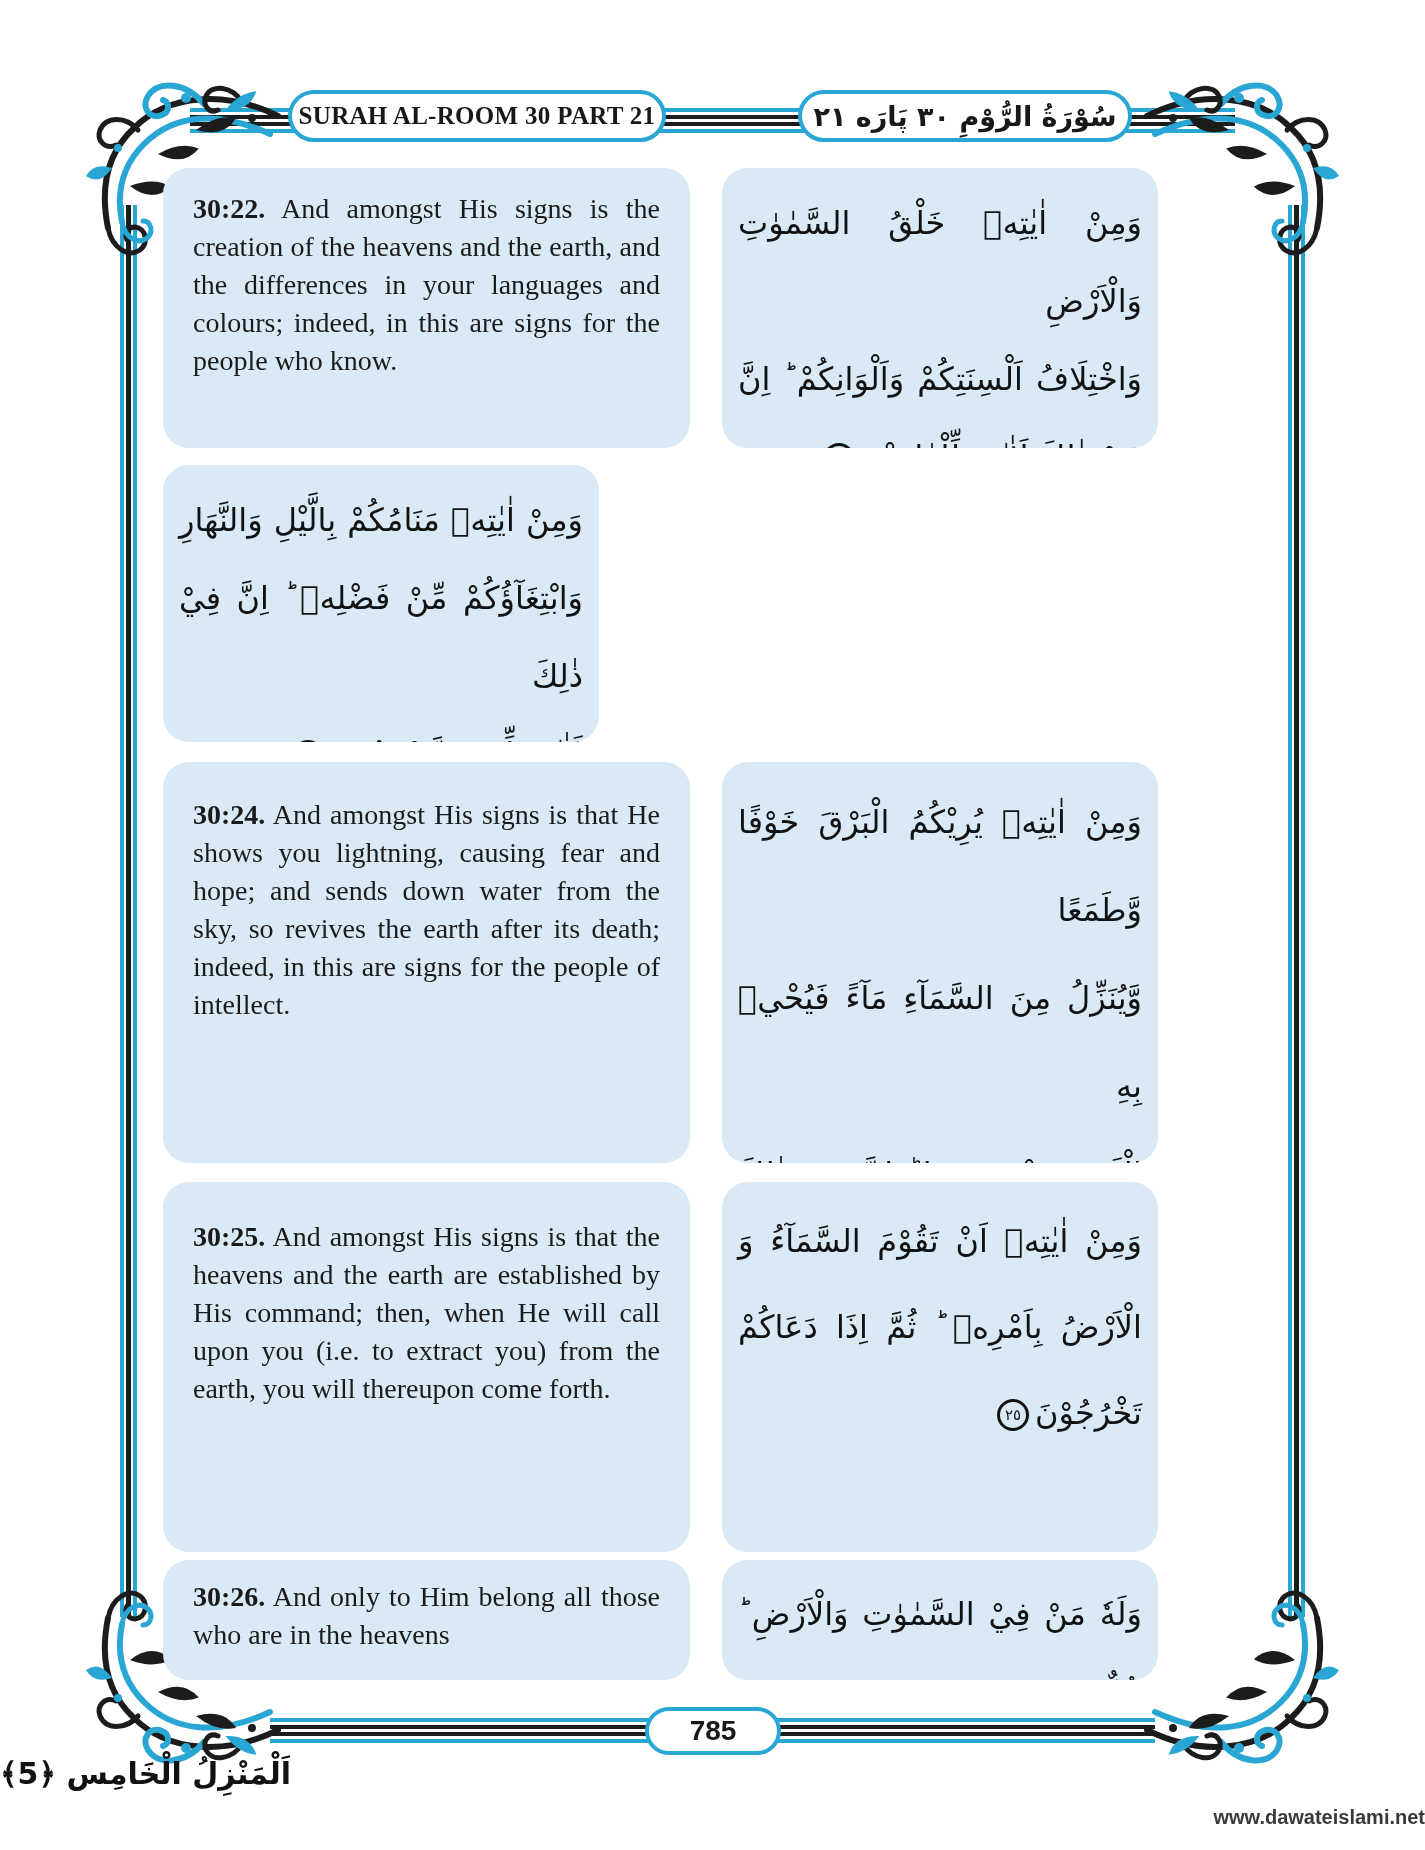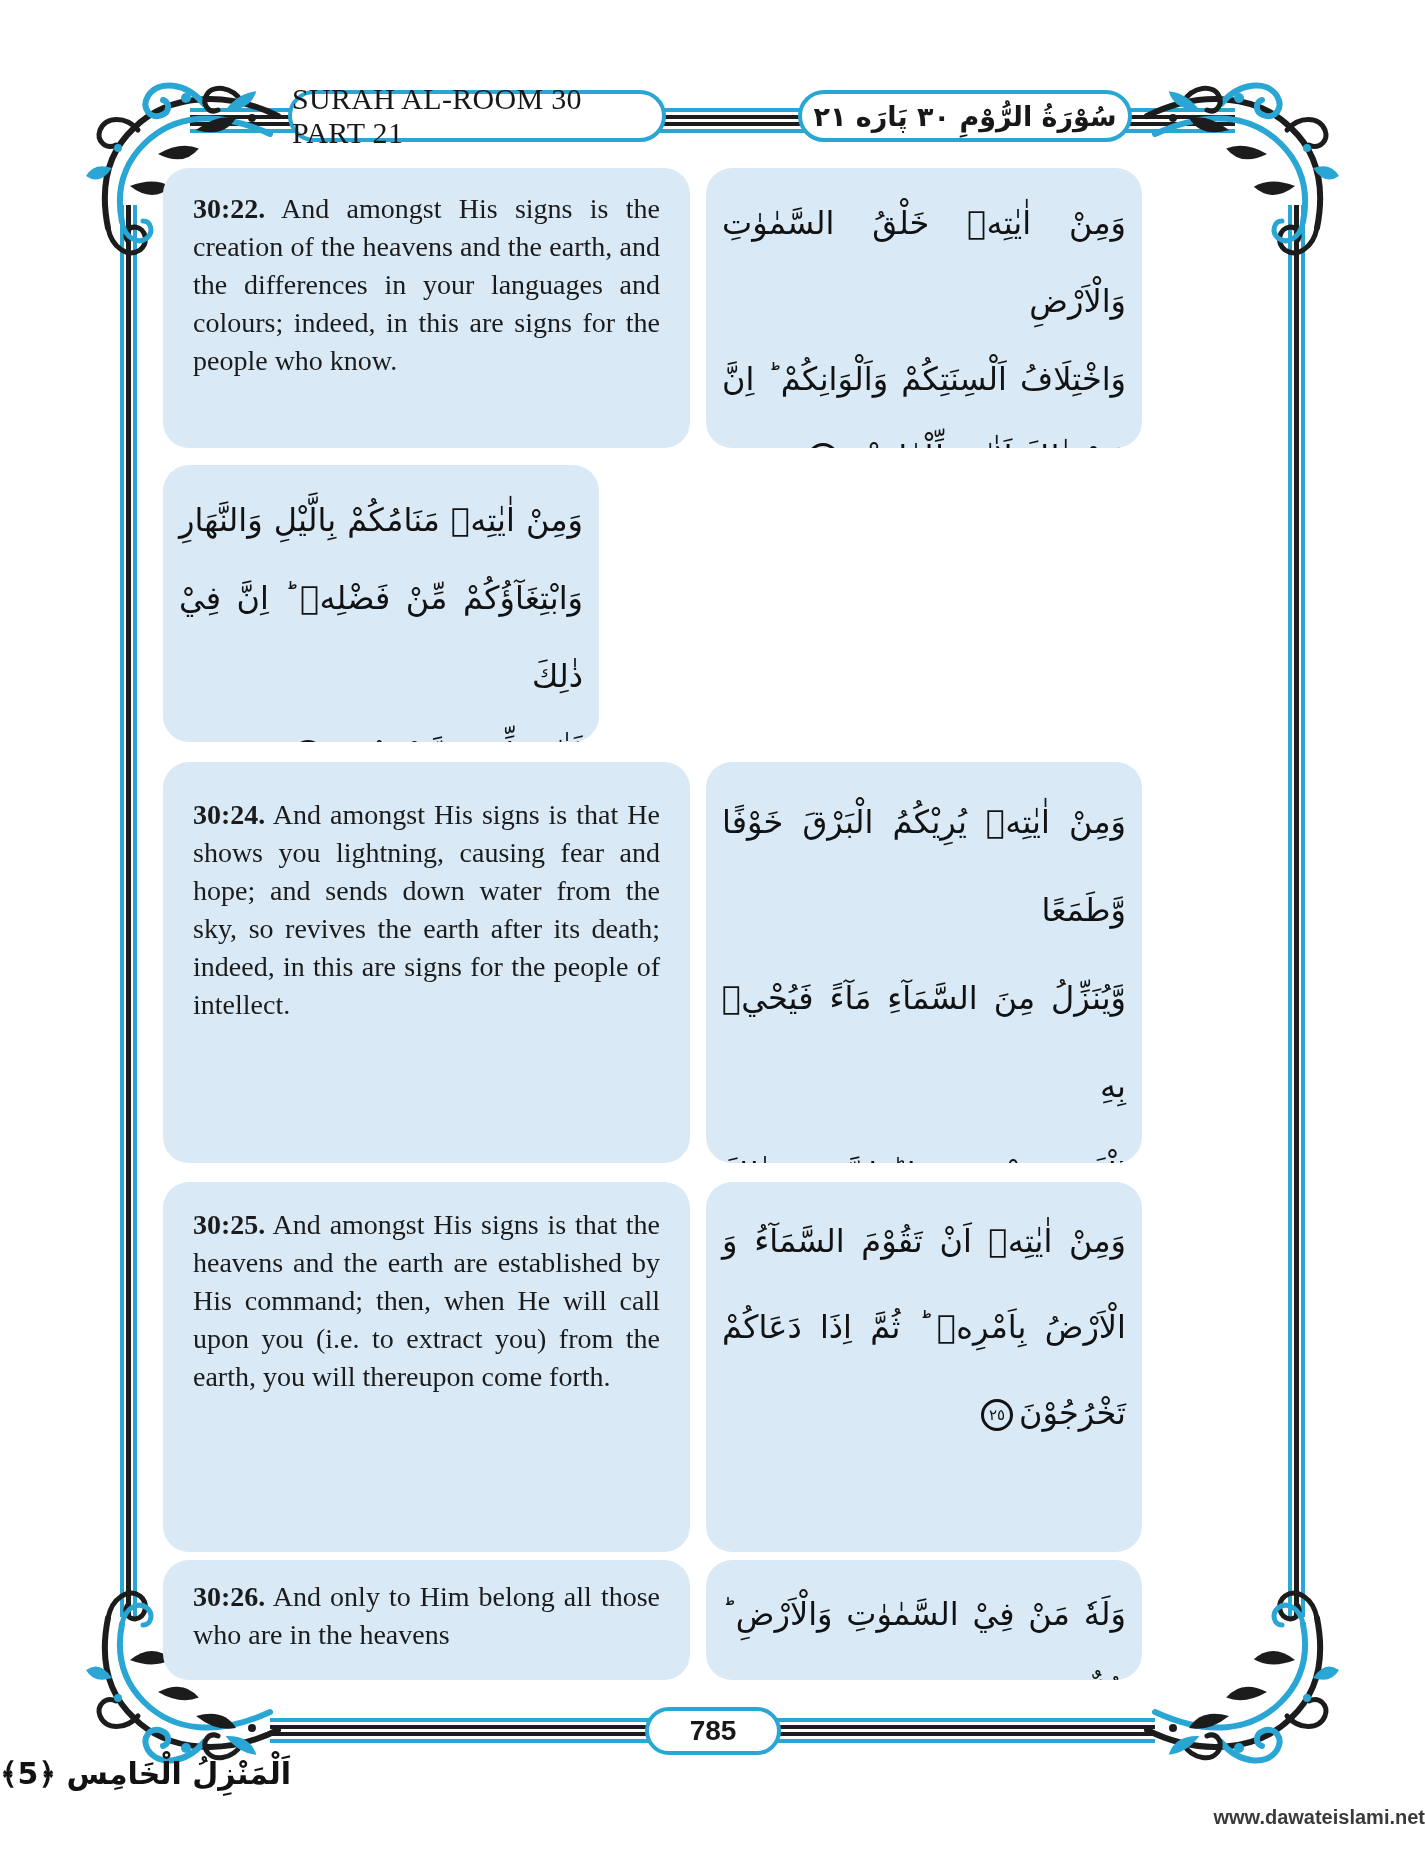--- a/index.html
+++ b/index.html
@@ -37,7 +37,7 @@
   .pill{position:absolute;background:#fff;border:4px solid var(--accent);border-radius:28px;
         display:flex;align-items:center;justify-content:center;z-index:3}
   .pill-en{left:288px;top:90px;width:378px;height:52px;
-           font-weight:normal;font-size:30px;font-family:"Liberation Serif",serif;letter-spacing:.3px}
+           font-weight:bold;font-size:25px;font-family:"Liberation Serif",serif;letter-spacing:.3px}
   .pill-ar{left:798px;top:90px;width:334px;height:52px;direction:rtl;
            font-family:"DejaVu Sans",sans-serif;font-weight:bold;font-size:27px}
   .pill-page{left:645px;top:1707px;width:136px;height:48px;

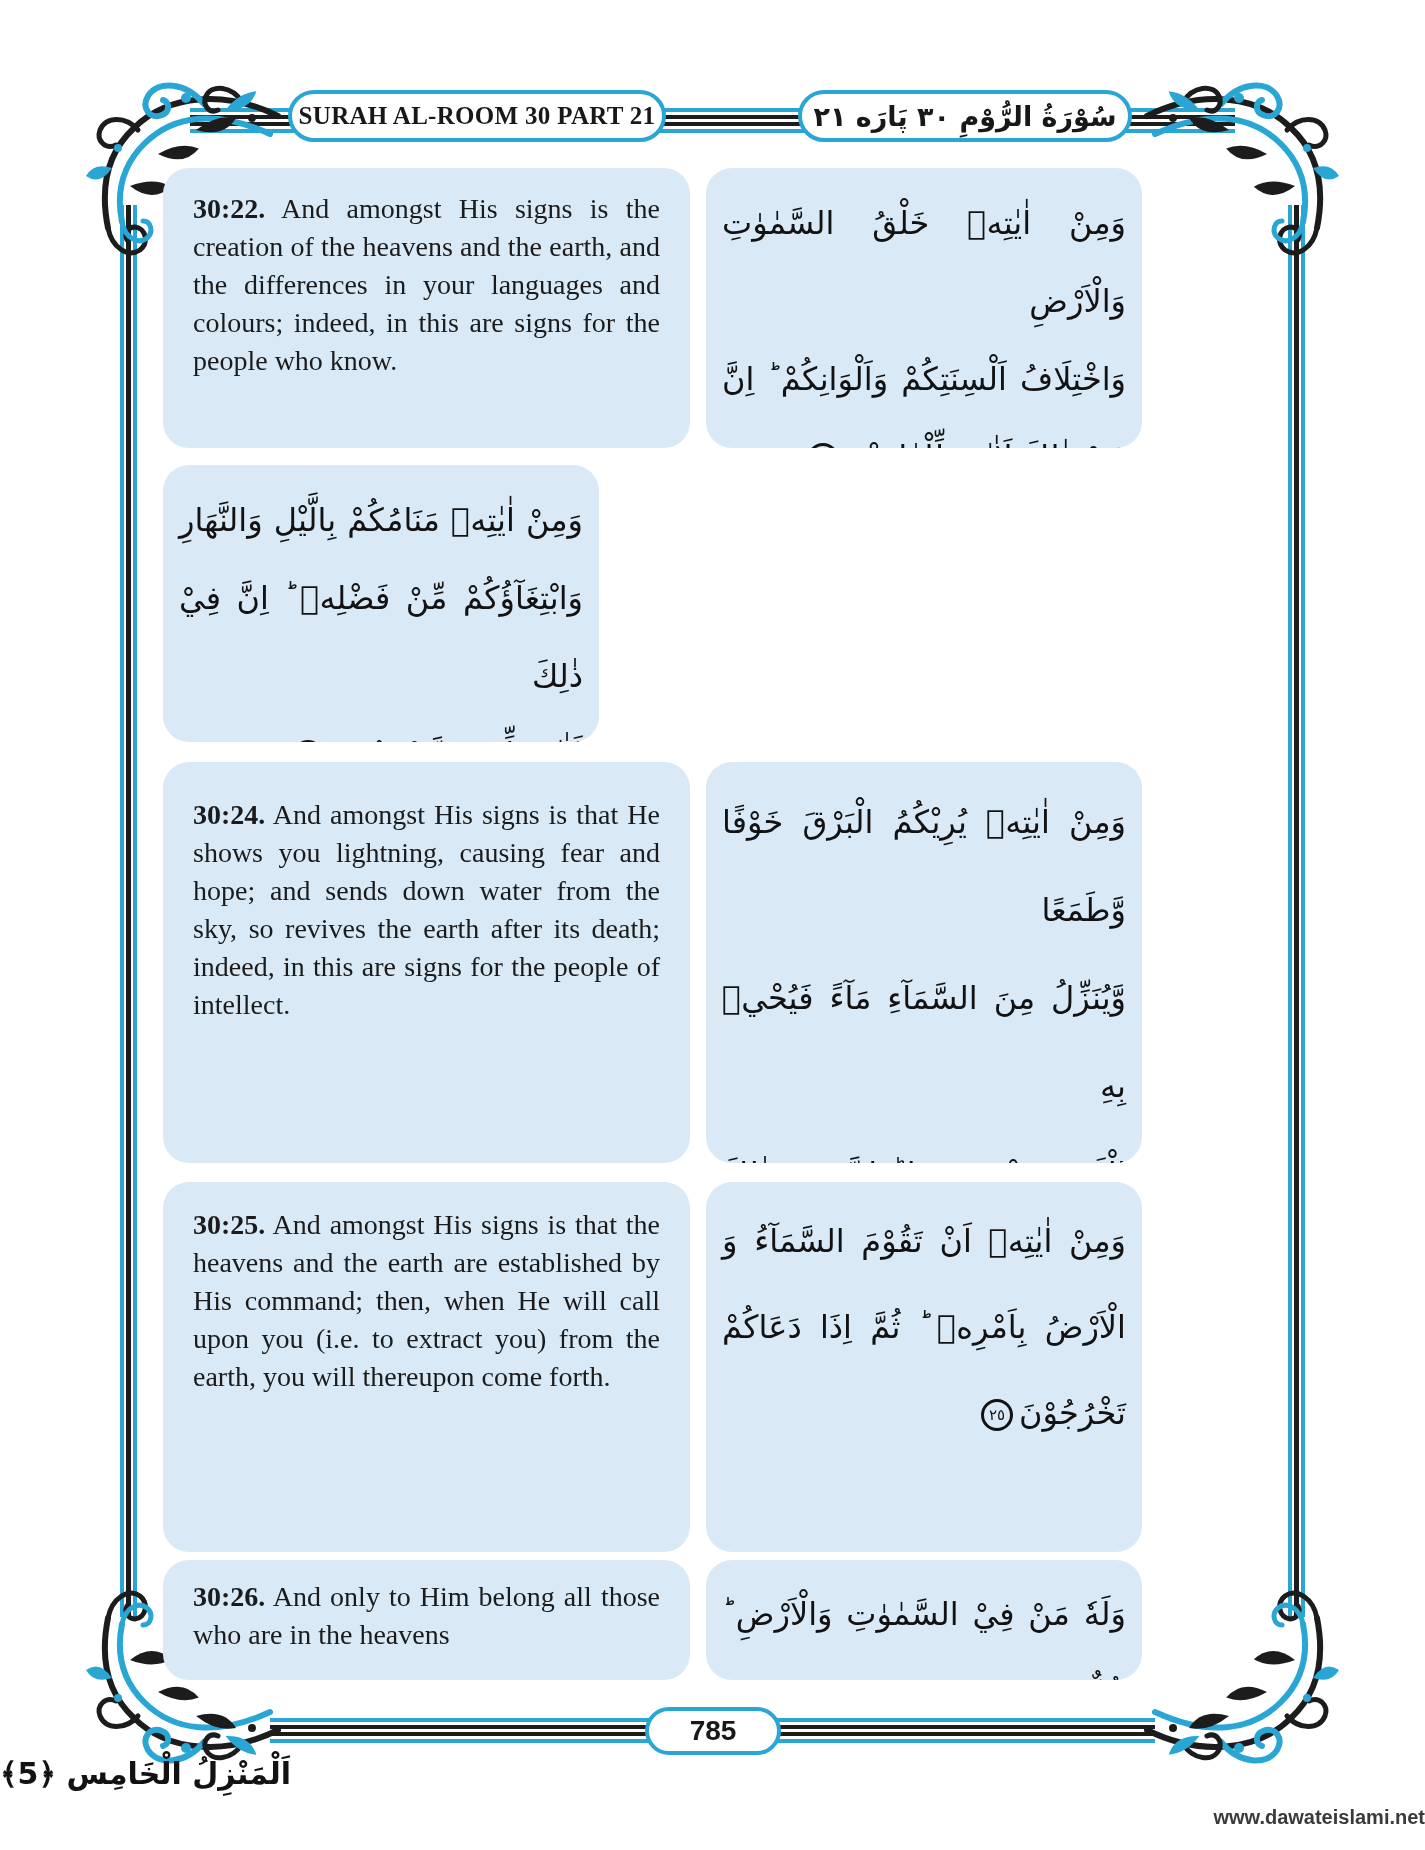--- a/index.html
+++ b/index.html
@@ -45,7 +45,7 @@
 
   
   .content{position:absolute;left:163px;top:168px;width:1099px;z-index:2}
-  .row{display:flex;gap:16px}
+  .row{display:flex;gap:32px}
   .panel{background:var(--panel);border-radius:26px;overflow:hidden}
   .en-panel{width:527px;padding:22px 30px}
   .ar-panel{width:436px;padding:16px 16px;direction:rtl;

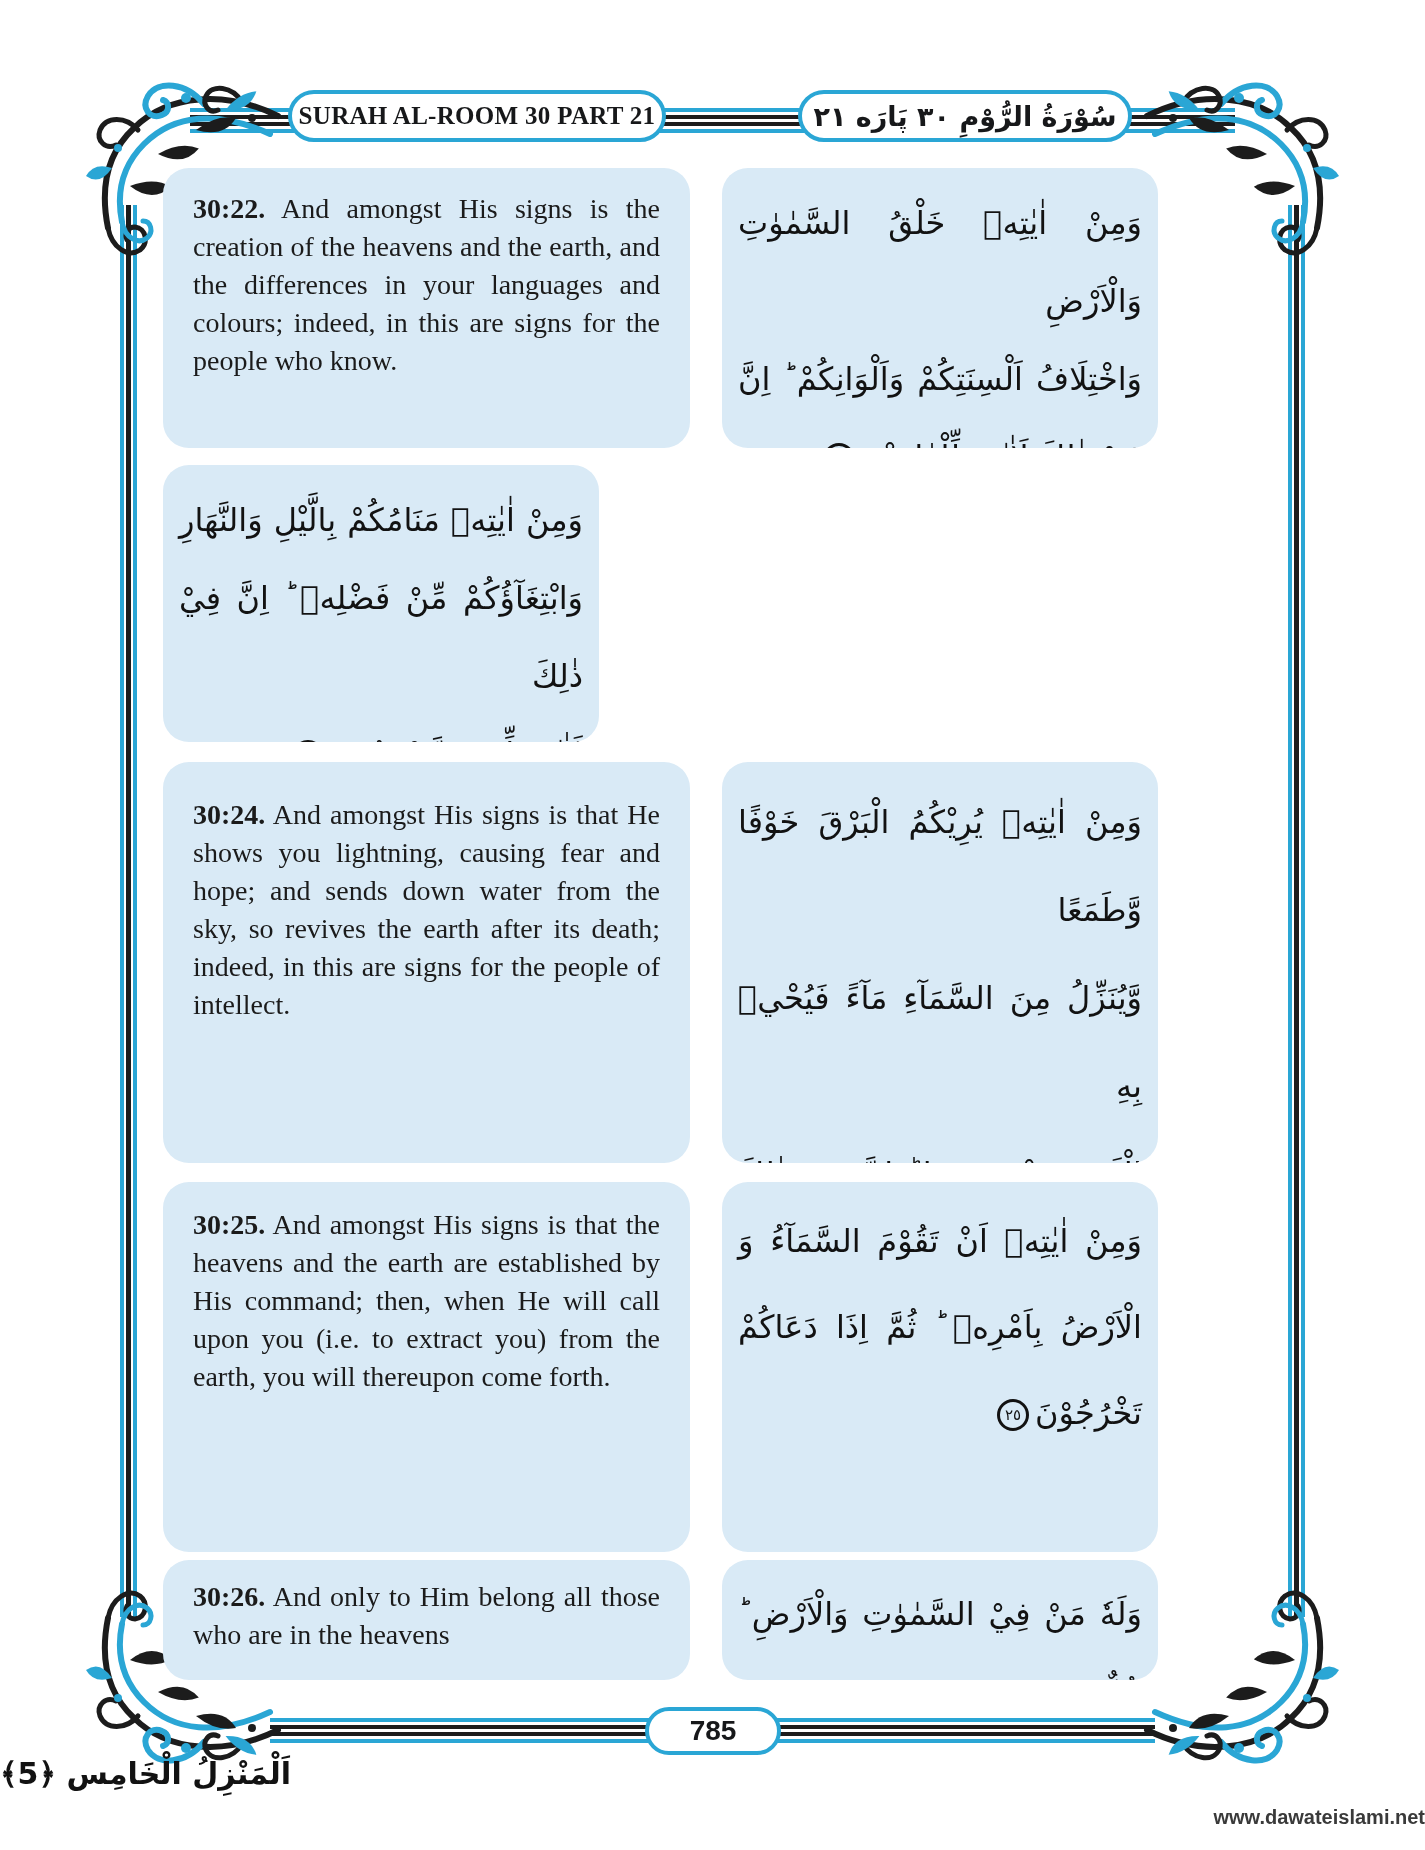--- a/index.html
+++ b/index.html
@@ -56,7 +56,7 @@
   .r4{height:370px;margin-bottom:8px}
   .r5{height:120px}
   .r3 .en-panel{padding-top:34px}
-  .r4 .en-panel{padding-top:24px}
+  .r4 .en-panel{padding-top:36px}
   .r5 .en-panel{padding-top:18px}
   .en{font-size:28px;line-height:38px;text-align:justify;color:#1b1b1b}
   .ref{font-weight:bold}

